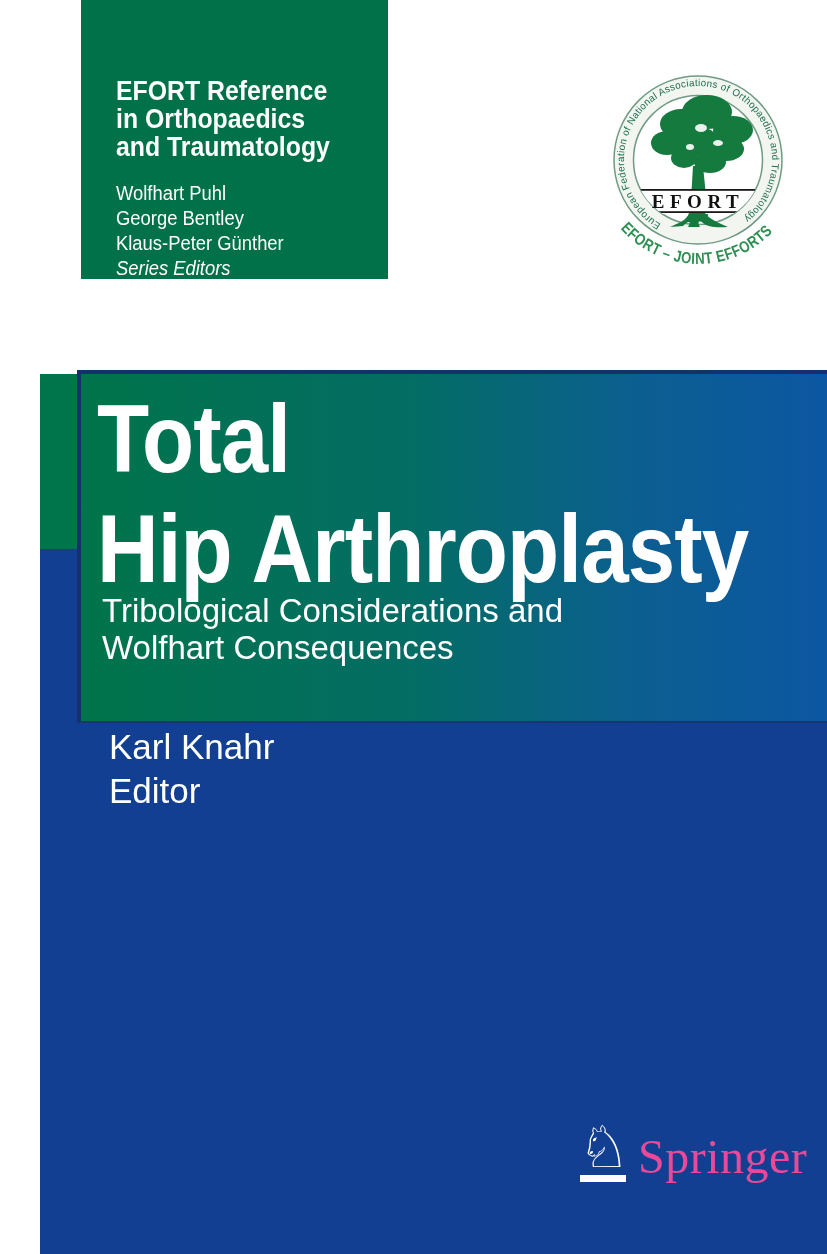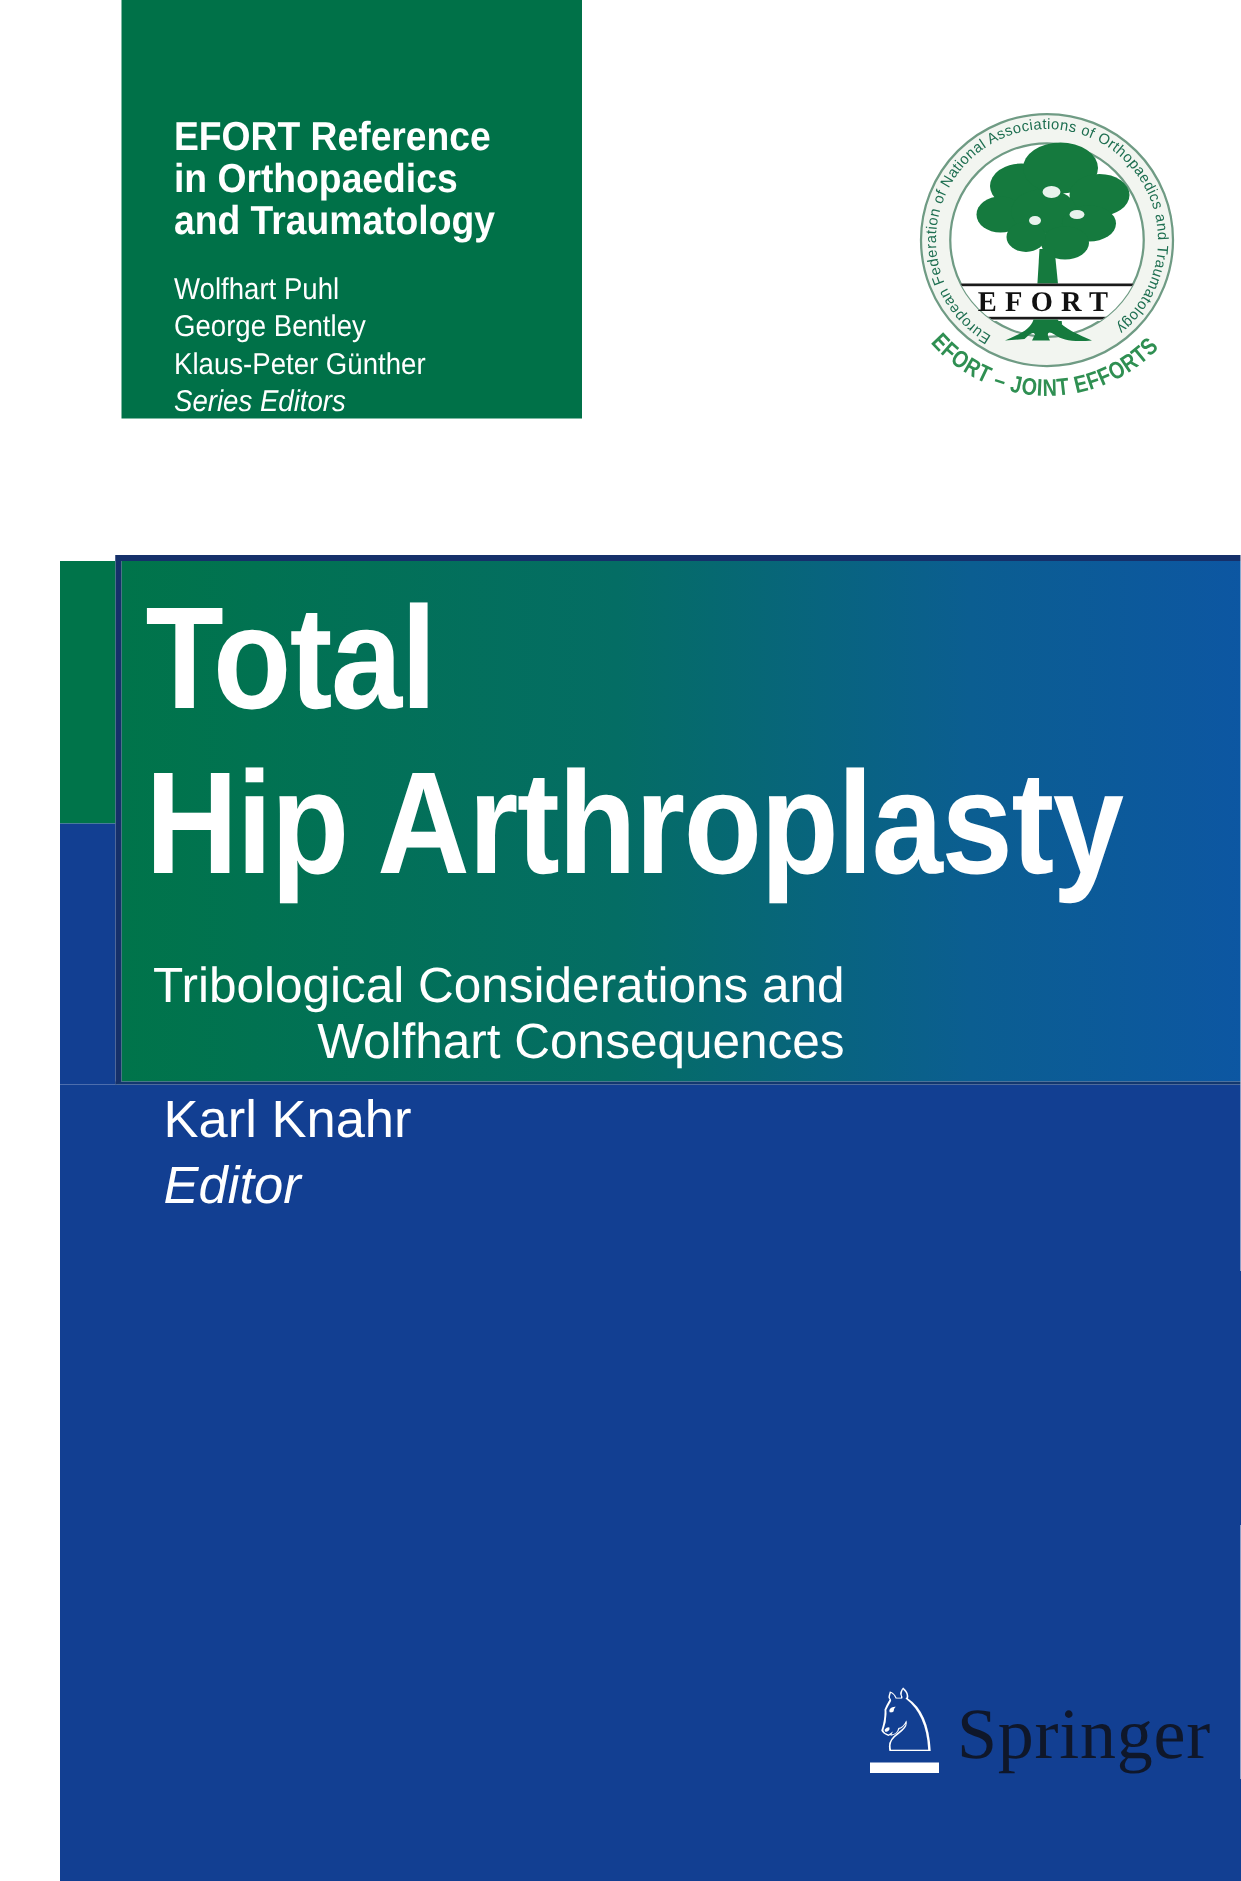--- a/index.html
+++ b/index.html
@@ -37,8 +37,8 @@
   .book-title{position:absolute;left:57px;top:384px;color:#fff;font-size:97px;
               line-height:110px;font-weight:bold;letter-spacing:-1px;white-space:nowrap;
               transform:scaleX(.88);transform-origin:0 0;}
-  .book-subtitle{position:absolute;left:62px;top:638px;color:#fff;font-size:33px;
-                 line-height:37px;white-space:nowrap;text-align:right;}
+  .book-subtitle{position:absolute;left:62px;top:592px;color:#fff;font-size:33px;
+                 line-height:37px;white-space:nowrap;}
   .editor-block{position:absolute;left:69px;top:725px;color:#fff;font-size:35px;
                 line-height:44px;white-space:nowrap;}
   .editor-block .editor-role{font-style:italic;}

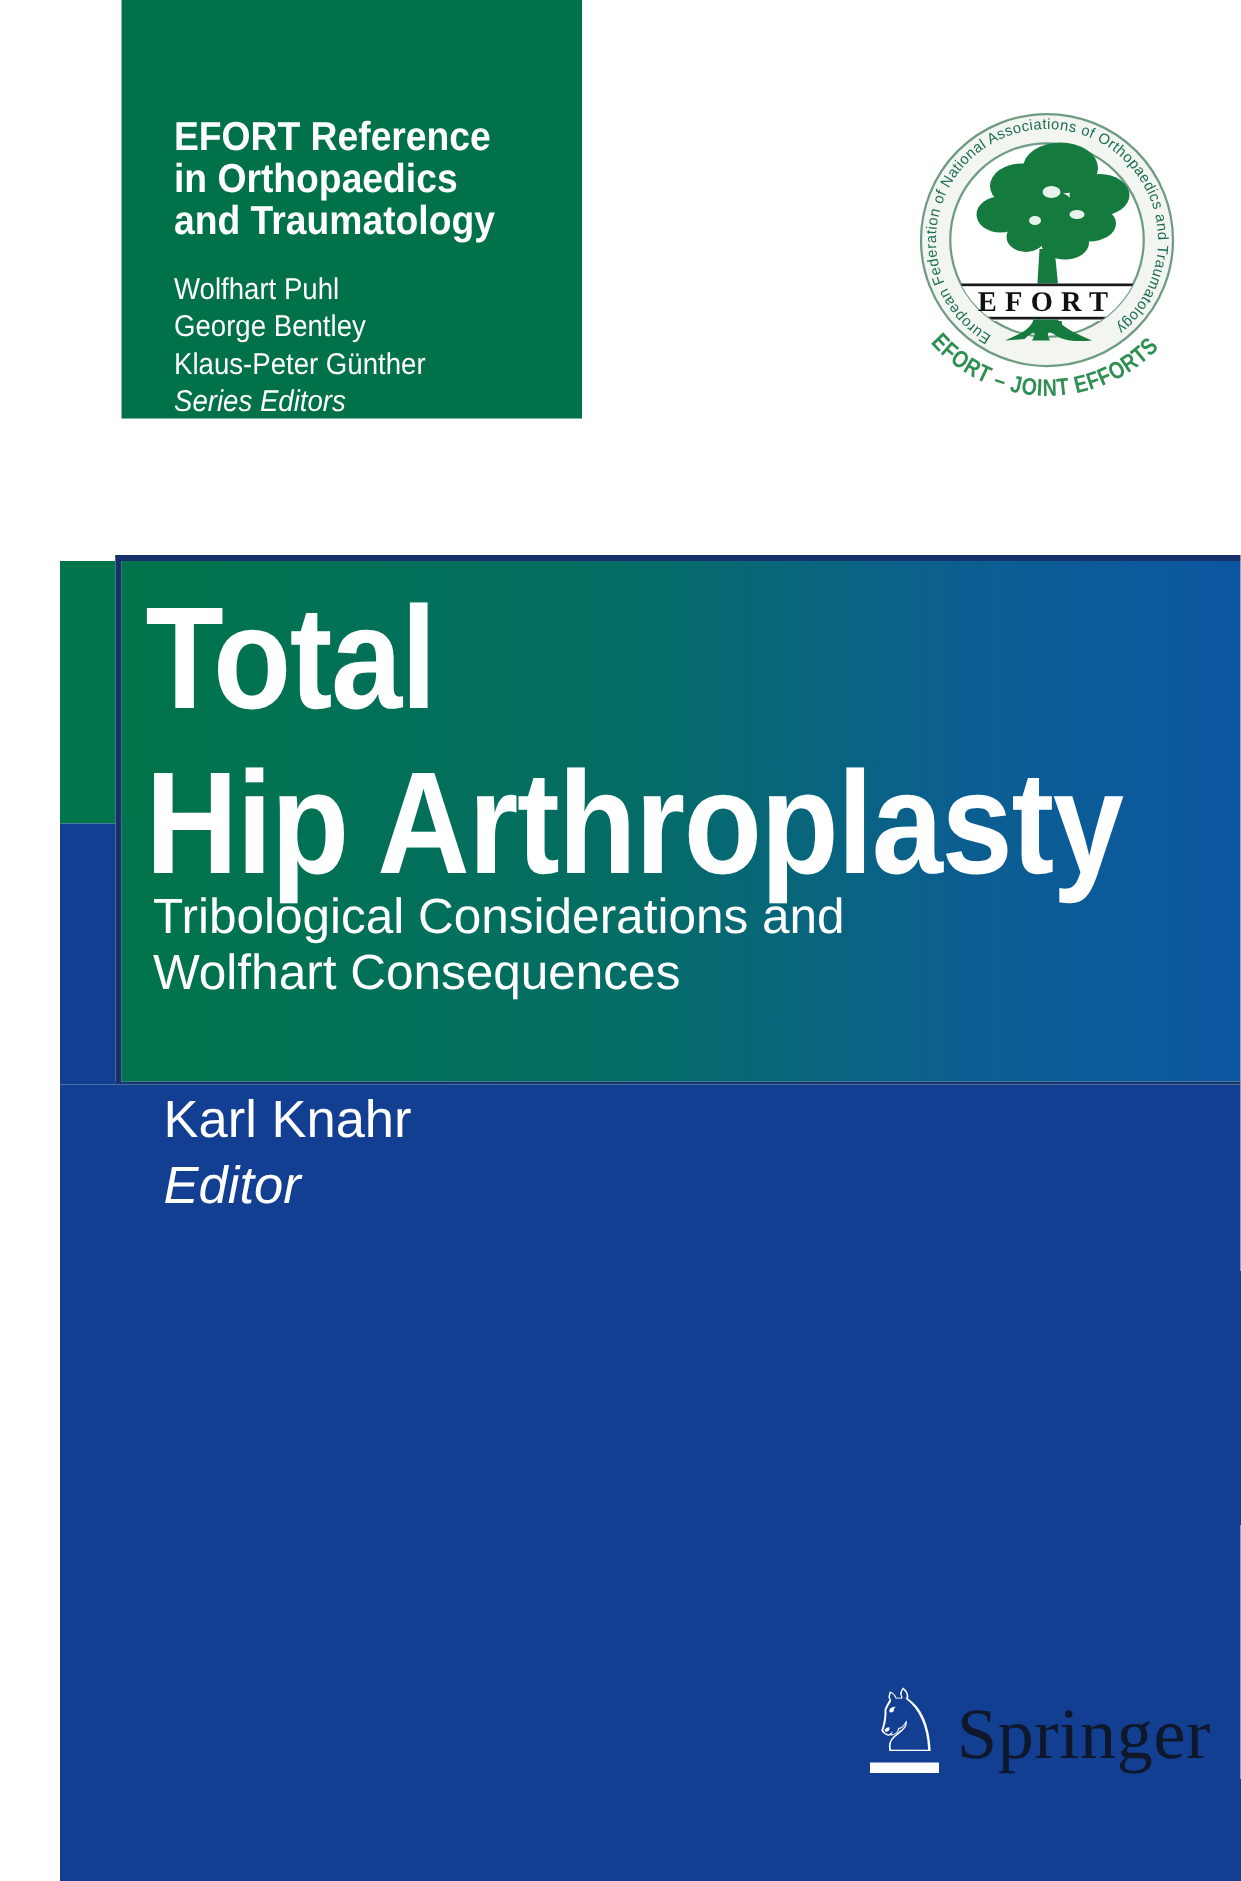--- a/index.html
+++ b/index.html
@@ -41,7 +41,7 @@
                  line-height:37px;white-space:nowrap;}
   .editor-block{position:absolute;left:69px;top:725px;color:#fff;font-size:35px;
                 line-height:44px;white-space:nowrap;}
-  .editor-block .editor-role{font-style:italic;}
+  .editor-block .editor-role{}
 
   
   .springer-knight{position:absolute;left:538px;top:1118px;width:50px;color:#fff;

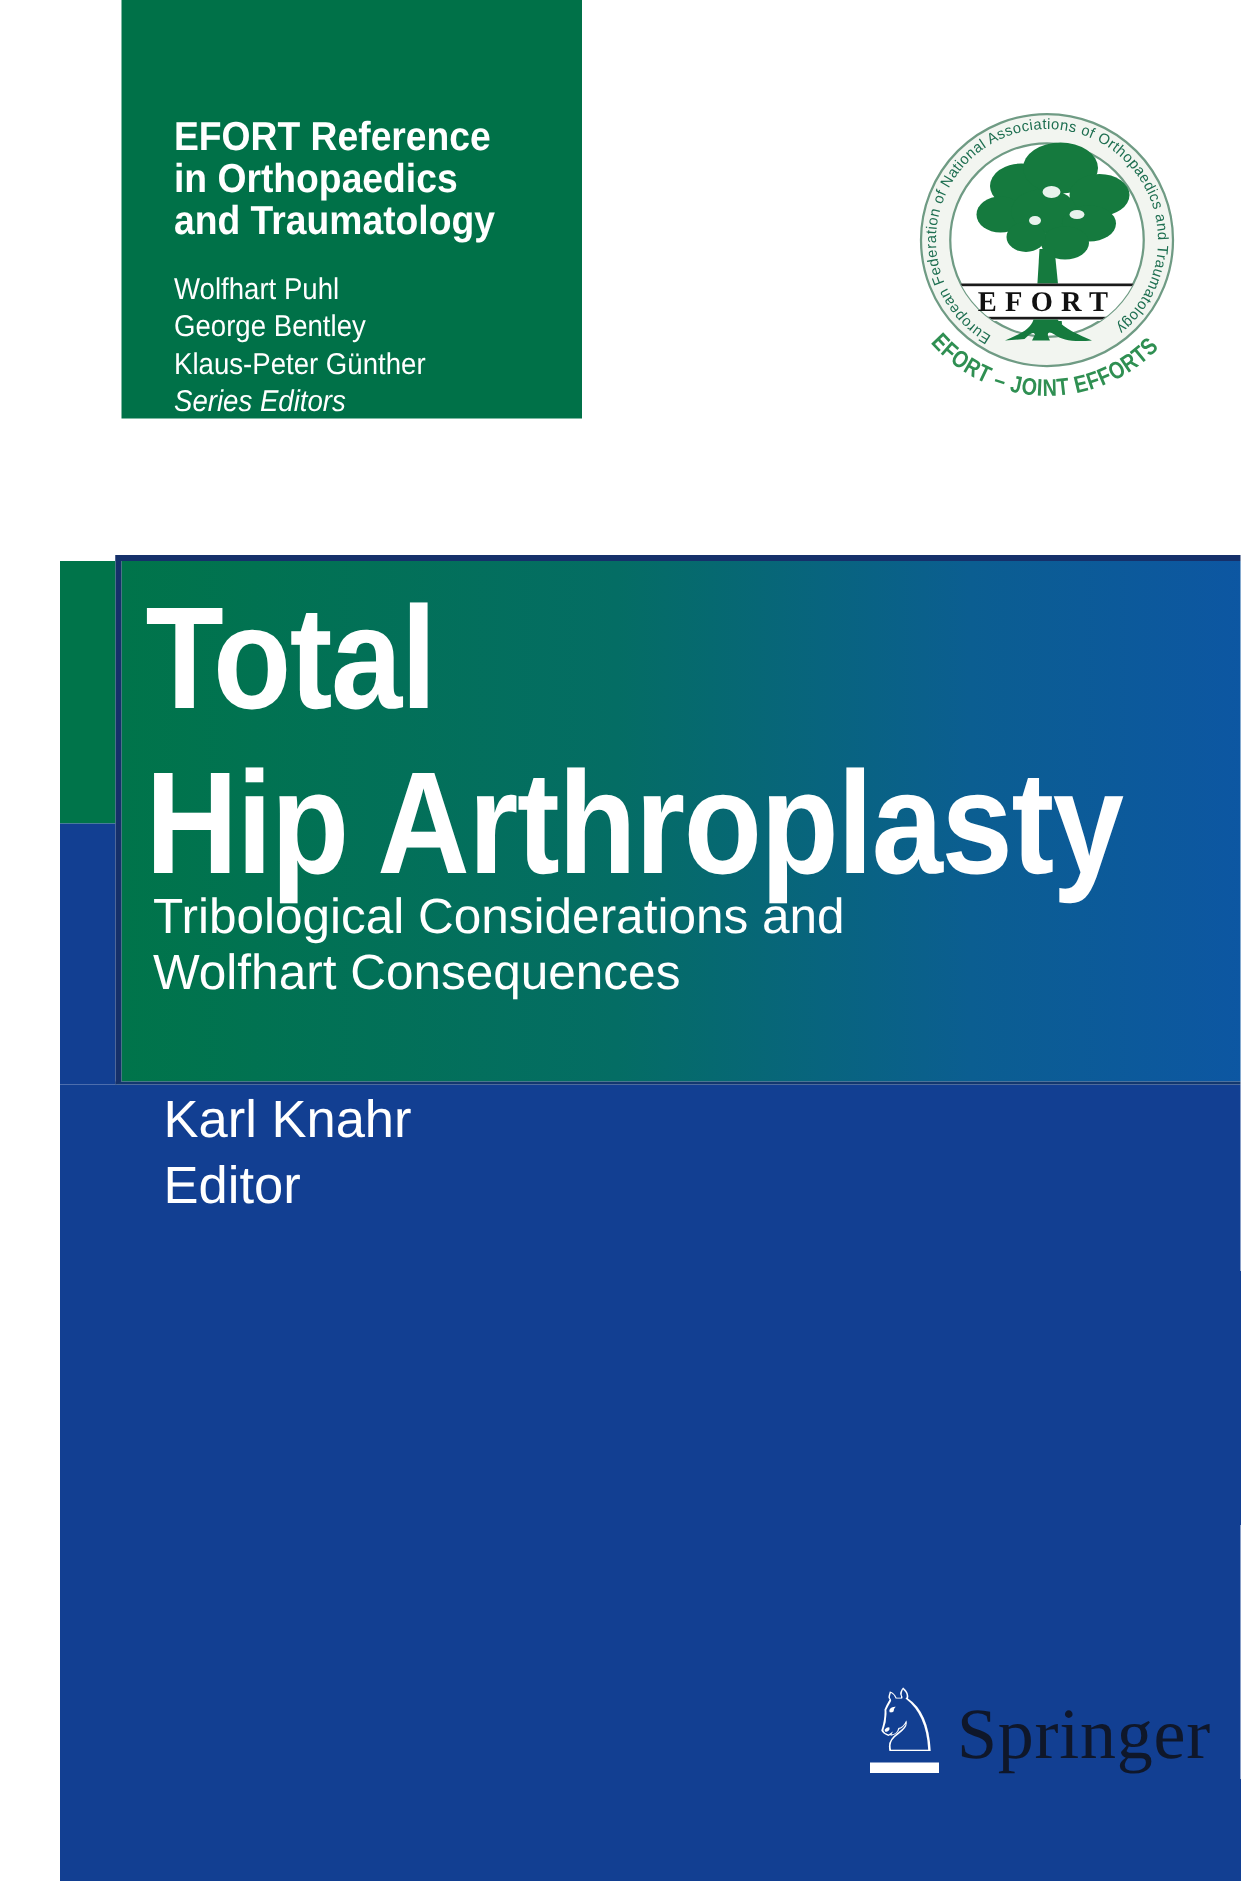--- a/index.html
+++ b/index.html
@@ -48,7 +48,7 @@
                    font-family:"DejaVu Sans",sans-serif;font-size:58px;line-height:1;
                    text-align:center;}
   .springer-underline{position:absolute;left:540px;top:1175px;width:46px;height:7px;background:#fff;}
-  .springer-name{position:absolute;left:598px;top:1132px;color:#0f172a;
+  .springer-name{position:absolute;left:598px;top:1132px;color:#ec4899;
                  font-family:"Liberation Serif",serif;font-size:48px;line-height:50px;
                  letter-spacing:.5px;}
 </style>

